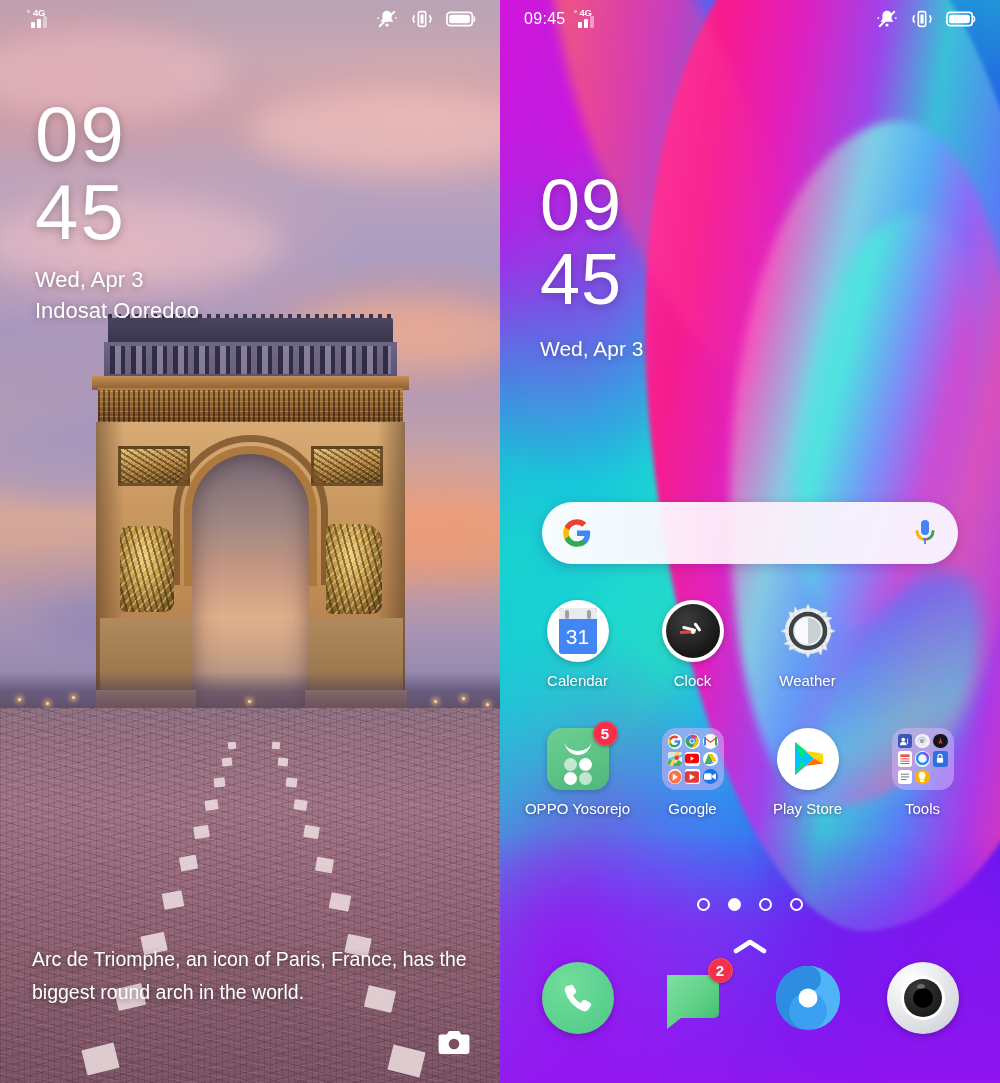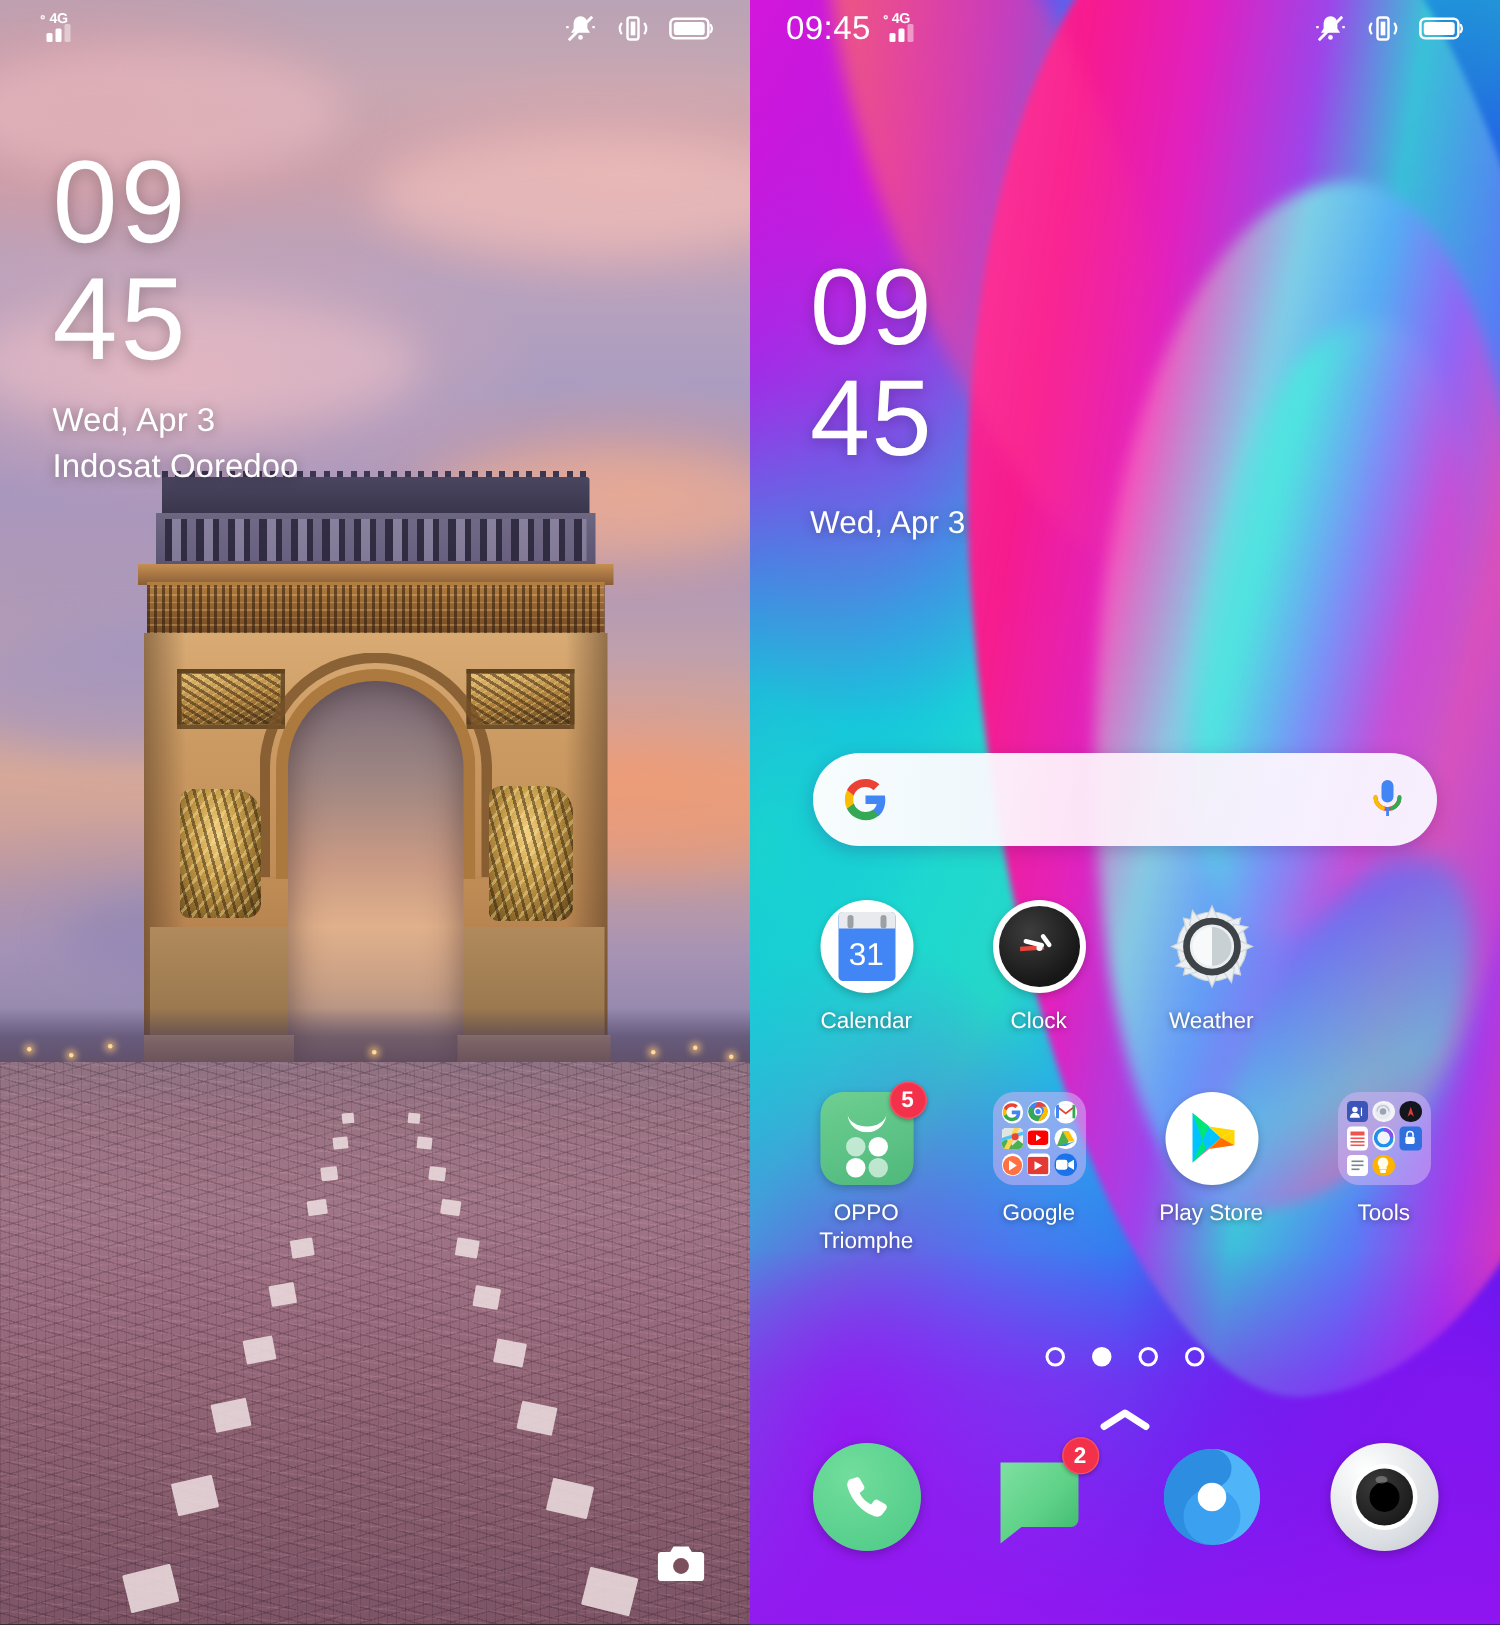--- a/index.html
+++ b/index.html
@@ -186,7 +186,7 @@
     align-items:center; gap:7px; }
   .sb-right { position:absolute; right:0; top:0; height:38px; display:flex;
     align-items:center; gap:11px; }
-  .sb-time { font-size:22px; font-weight:500; letter-spacing:.3px; }
+  .sb-time { font-size:16px; font-weight:500; letter-spacing:.3px; }
   .sig { position:relative; width:28px; height:20px; display:block; }
   .sig .lab { position:absolute; left:7px; top:-2px; font-size:9.5px; font-weight:700; letter-spacing:-.3px; }
   .sig .dot { position:absolute; left:1px; top:1px; width:3px; height:3px;

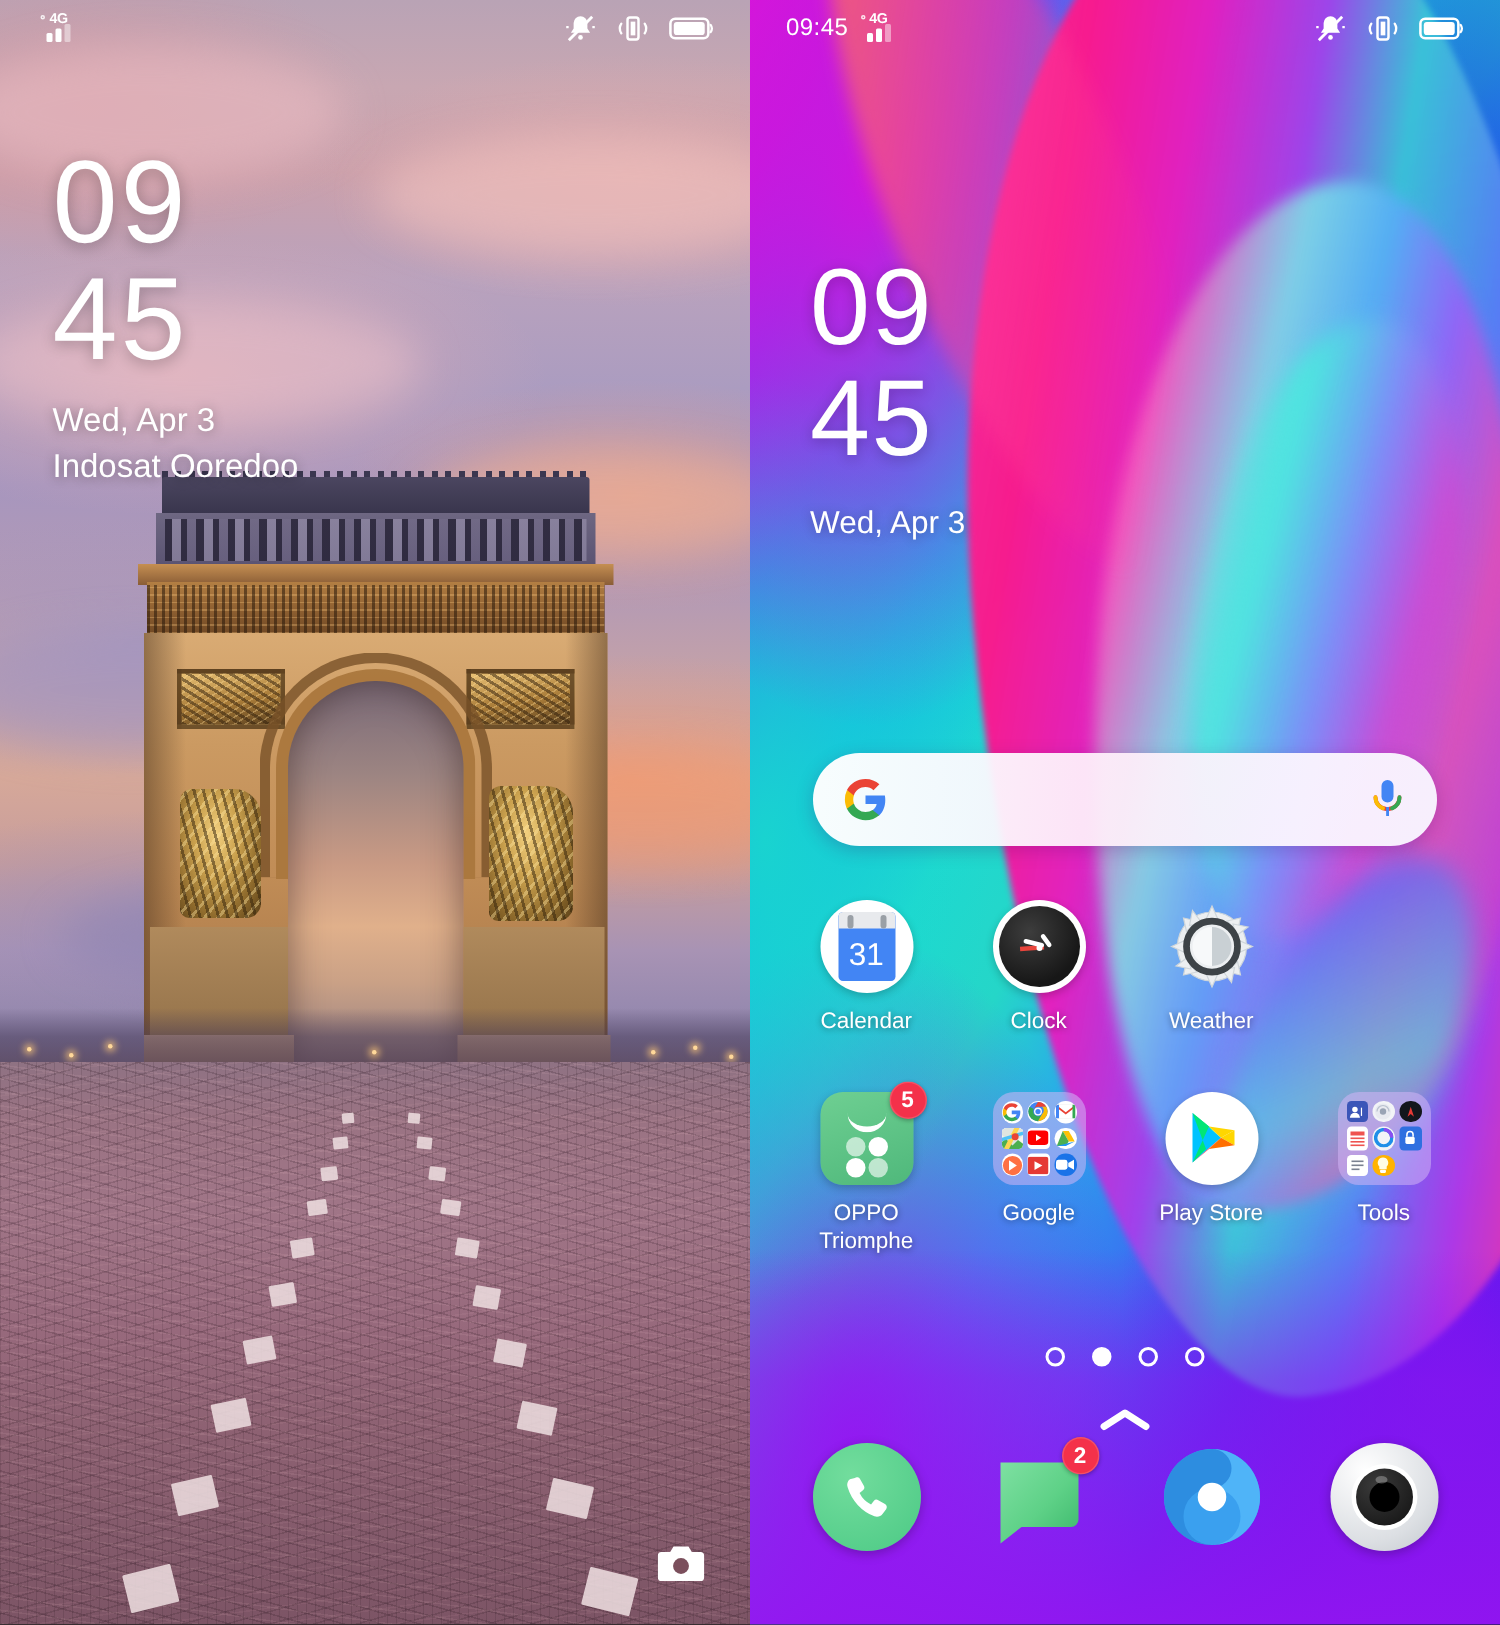--- a/index.html
+++ b/index.html
@@ -626,7 +626,7 @@
             <div style="position:absolute;left:32px;top:44px;width:13px;height:13px;border-radius:50%;background:rgba(255,255,255,.62);"></div>
             <div class="badge">5</div>
           </div>
-          <div class="applabel">OPPO Triomphe</div>
+          <div class="applabel">OPPO Yosorejo</div>
         </div>
 
         <div class="appcell">

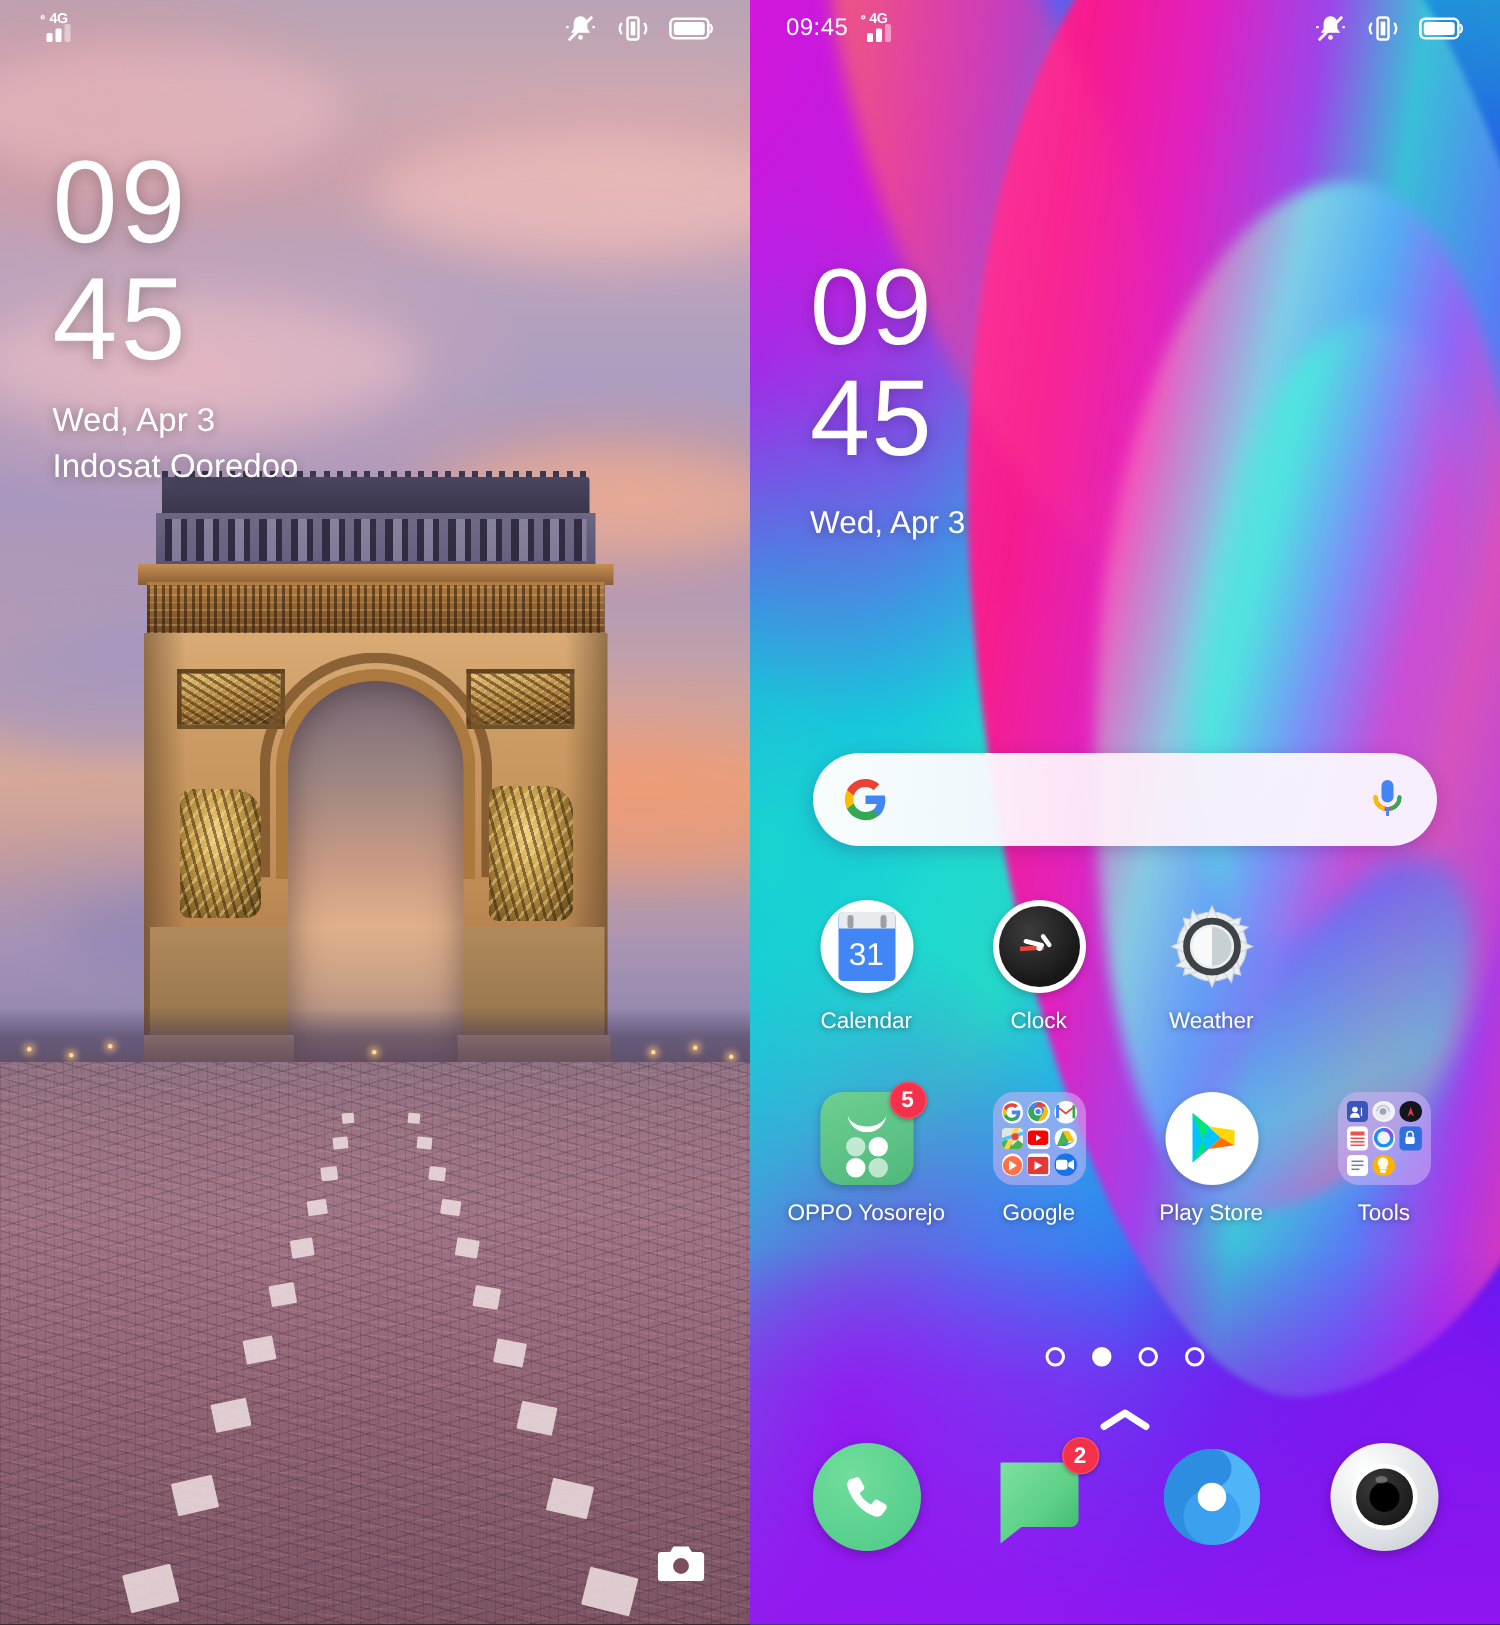--- a/index.html
+++ b/index.html
@@ -480,6 +480,7 @@
       <div>Indosat Ooredoo</div>
     </div>
 
+    <div class="ls-caption">Arc de Triomphe, an icon of Paris, France, has the biggest round arch in the world.</div>
 
     <div style="position:absolute;left:438px;top:1029px;">
       <svg width="32" height="27" viewBox="0 0 32 27">

